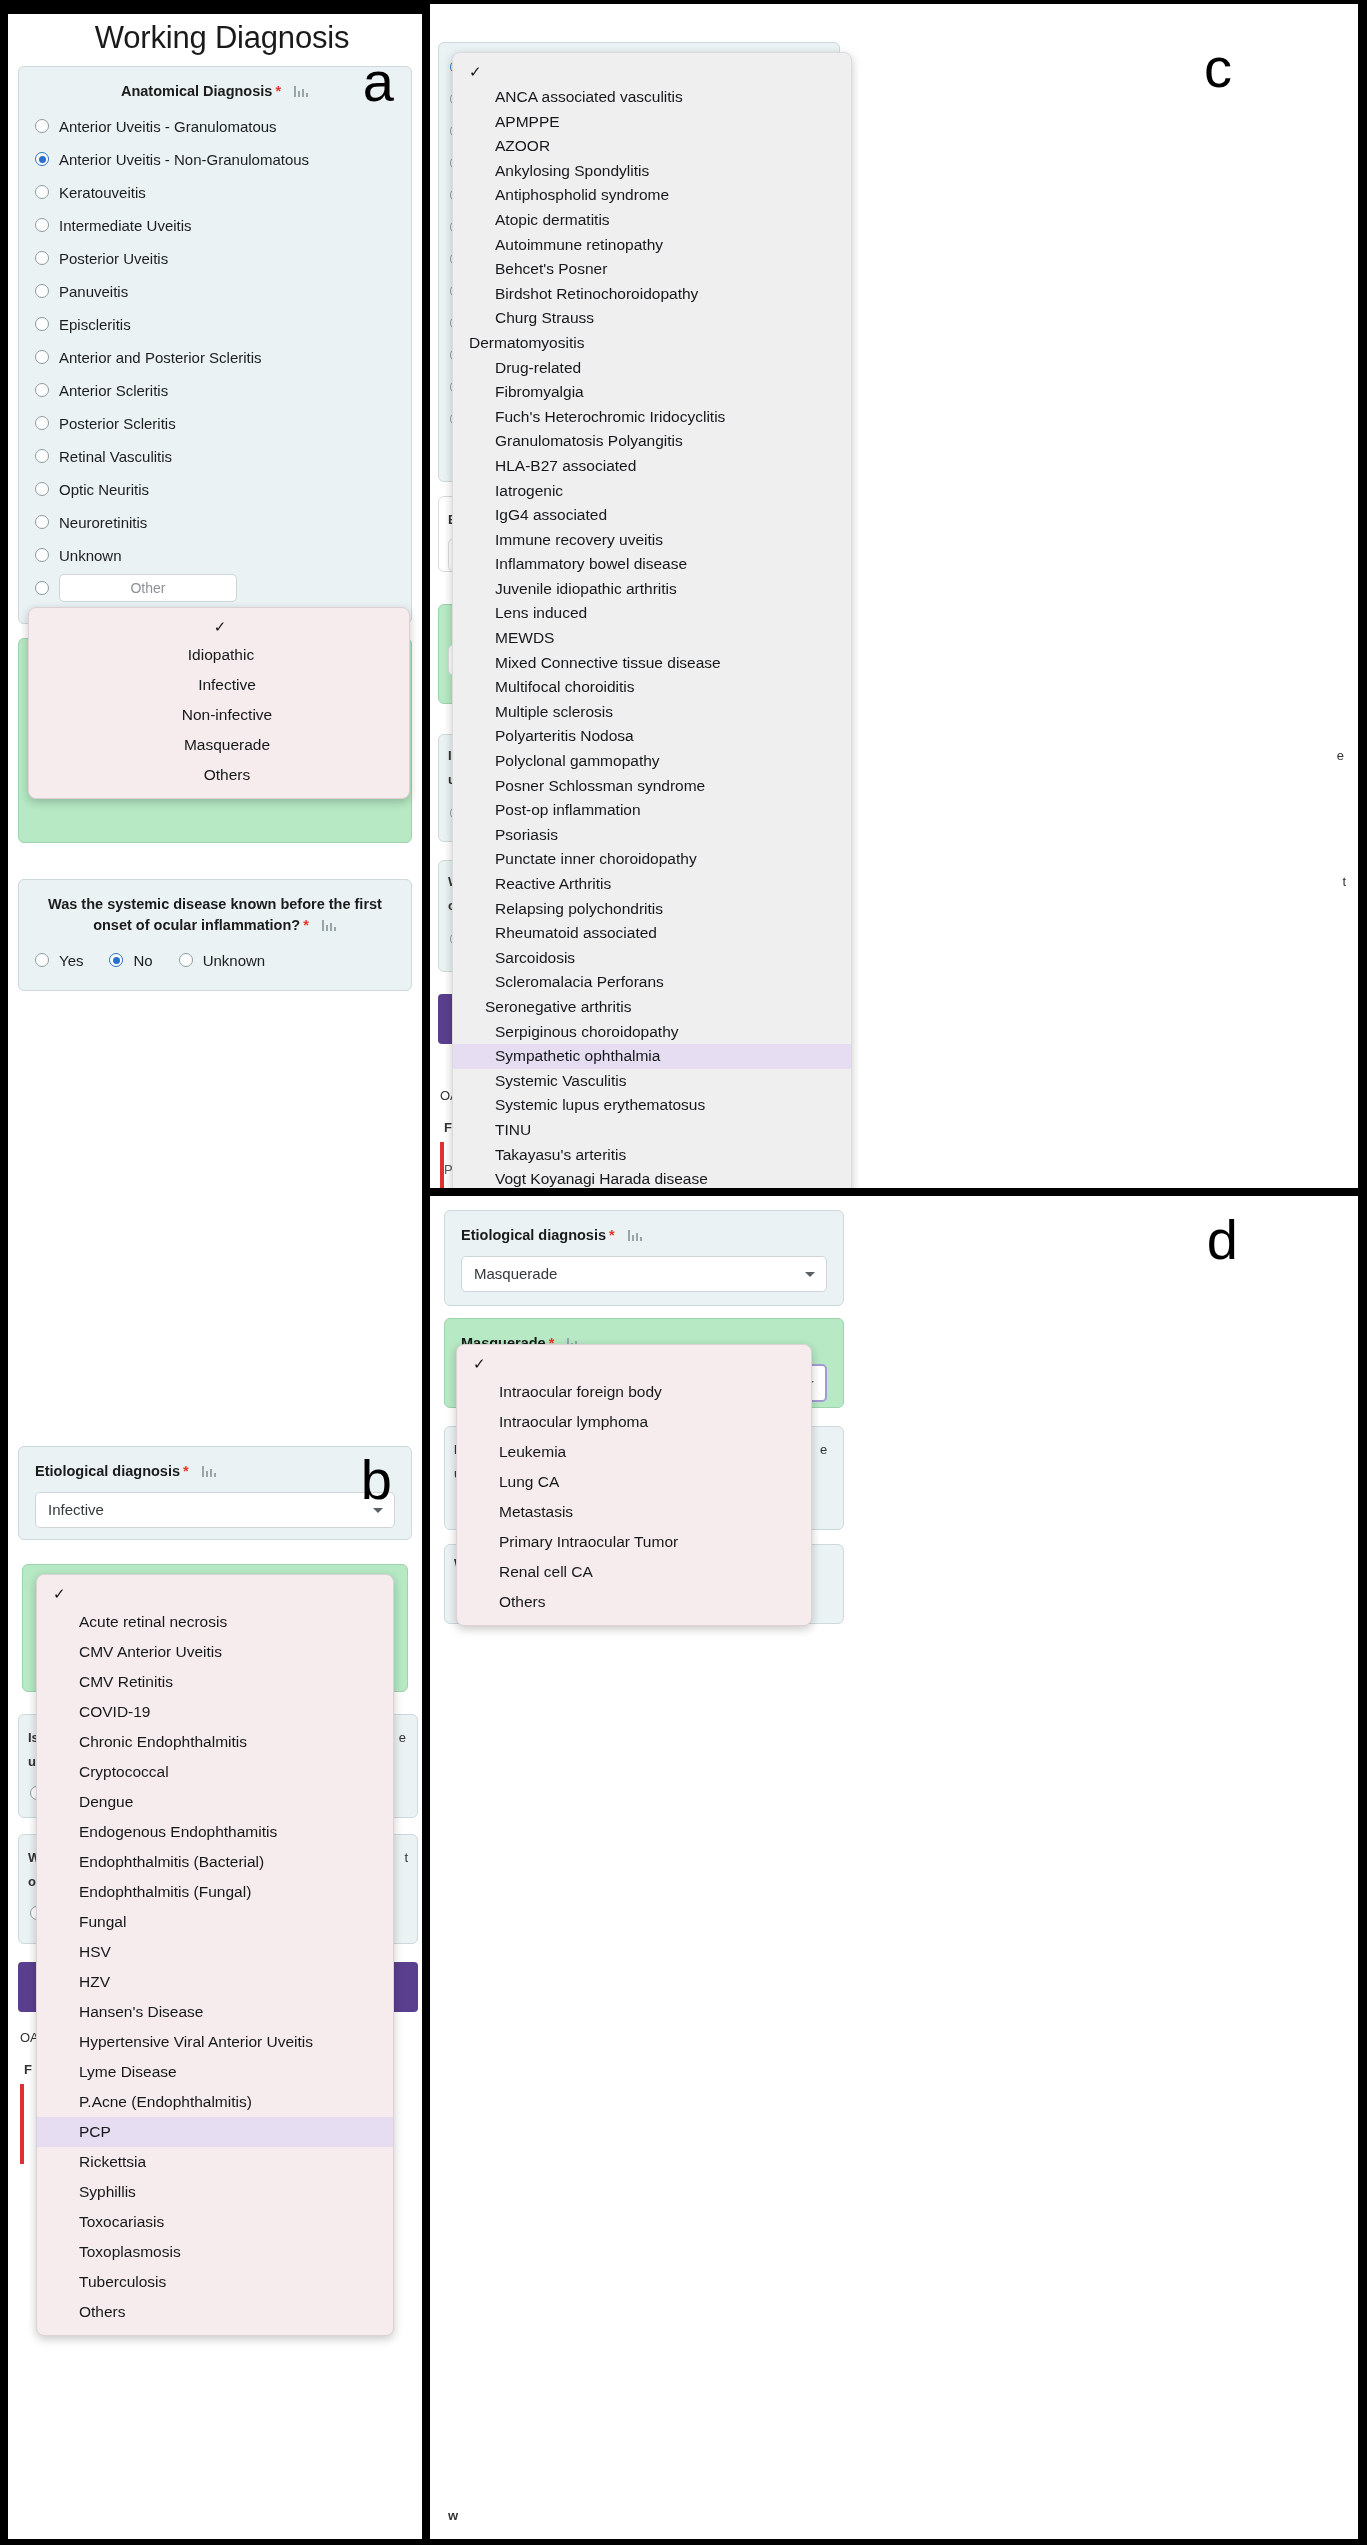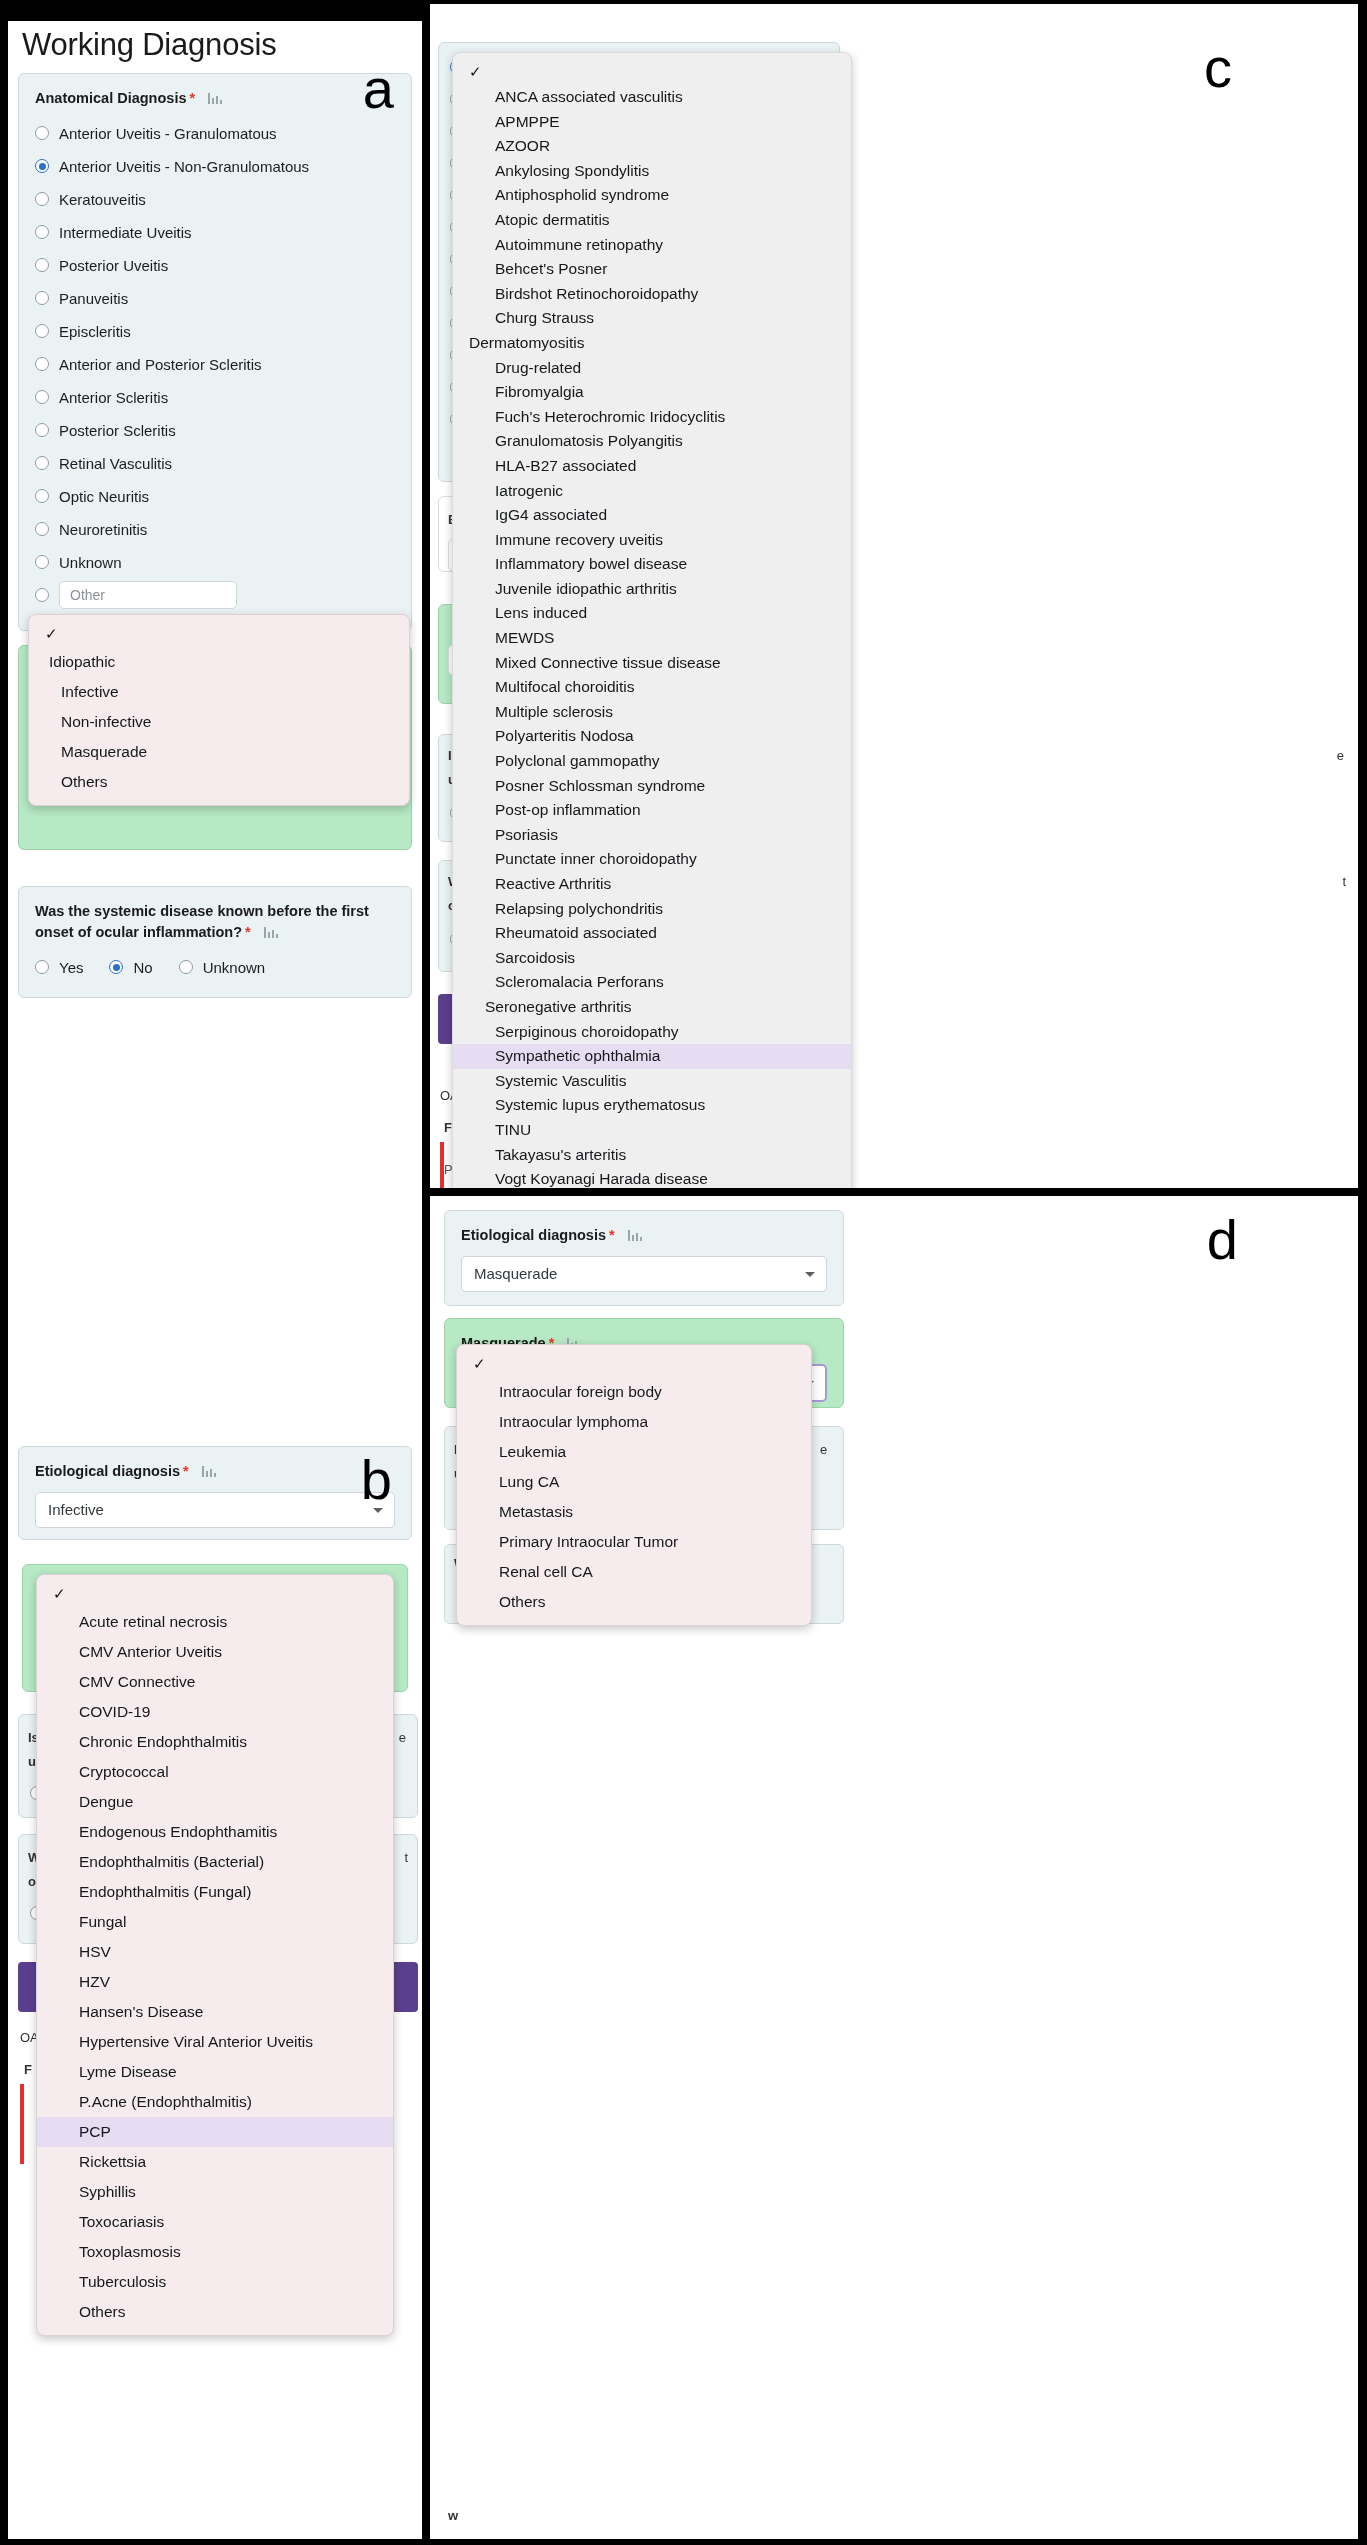--- a/index.html
+++ b/index.html
@@ -32,7 +32,7 @@
   }
 
   
-  #panel-a { left: 8px;  top: 21px;   width: 414px;  height: 1420px; }
+  #panel-a { left: 8px;  top: 14px;   width: 414px;  height: 1420px; text-align: center; }
   #panel-b { left: 8px;  top: 1434px; width: 414px; height: 1105px; }
   #panel-c { left: 430px; top: 4px;   width: 928px; height: 1184px; }
   #panel-d { left: 430px; top: 1196px; width: 928px; height: 1343px; }

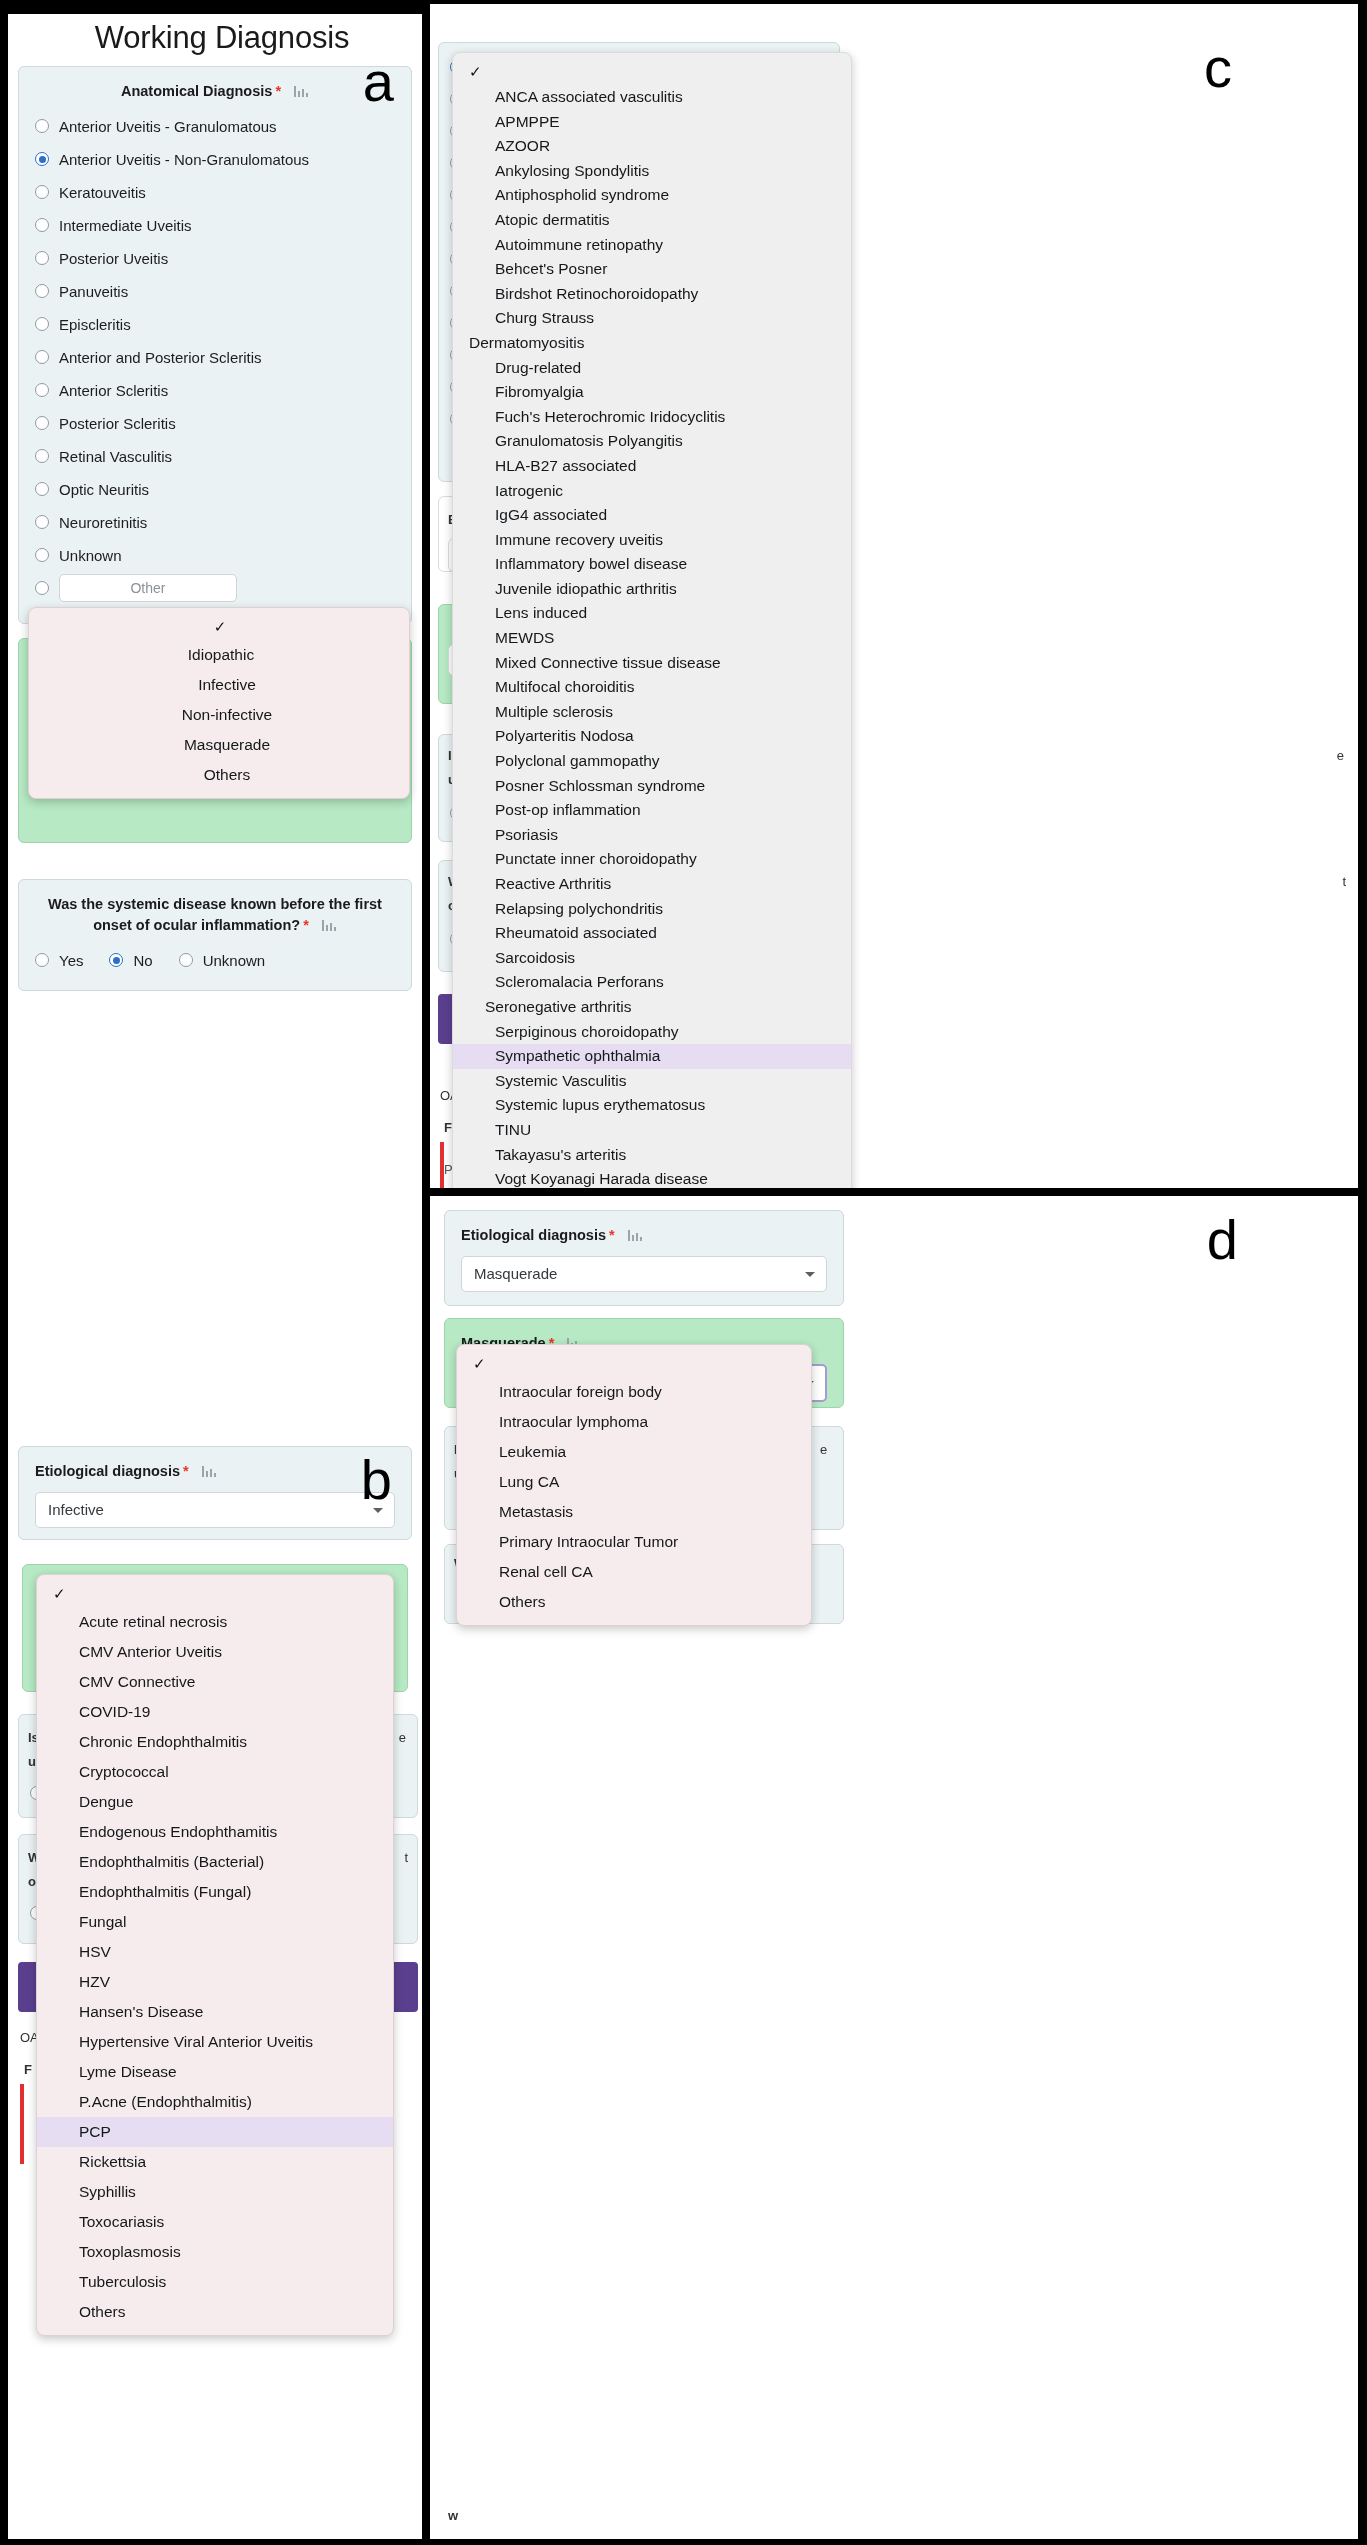--- a/index.html
+++ b/index.html
@@ -375,7 +375,7 @@
       <div class="dd-list">
         <div class="dd-item">Acute retinal necrosis</div>
         <div class="dd-item">CMV Anterior Uveitis</div>
-        <div class="dd-item">CMV Connective</div>
+        <div class="dd-item">CMV Retinitis</div>
         <div class="dd-item">COVID-19</div>
         <div class="dd-item">Chronic Endophthalmitis</div>
         <div class="dd-item">Cryptococcal</div>

